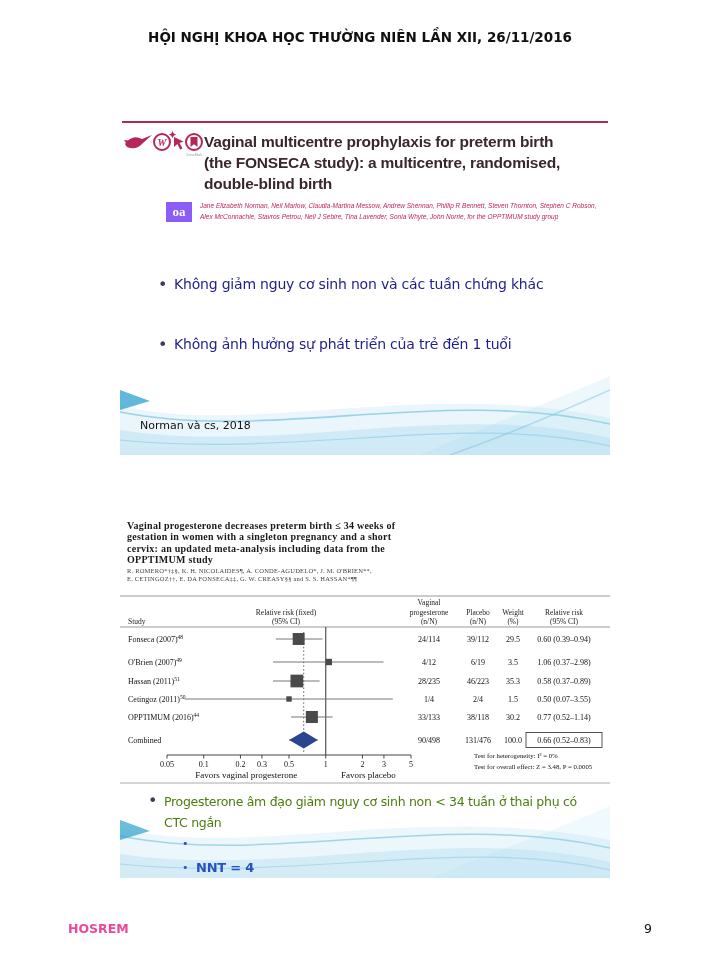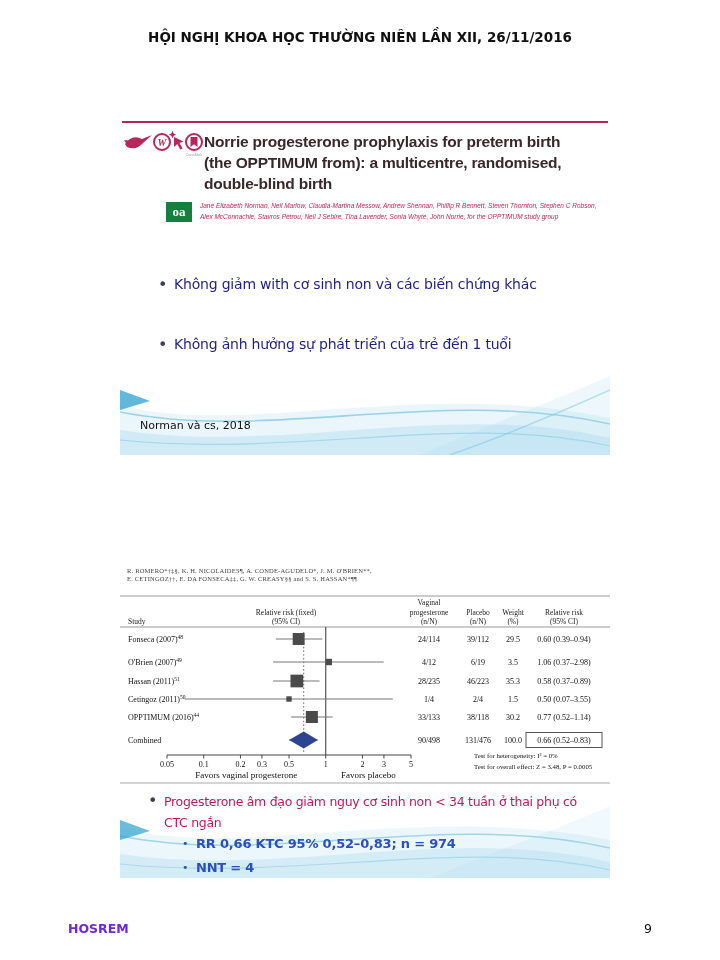--- a/index.html
+++ b/index.html
@@ -92,7 +92,7 @@
     </svg>
 
     <div class="abs s1-title">
-      <div>Norrie progesterone prophylaxis for preterm birth</div>
+      <div>Vaginal multicentre prophylaxis for preterm birth</div>
       <div>(the OPPTIMUM from): a multicentre, randomised,</div>
       <div>double-blind birth</div>
     </div>

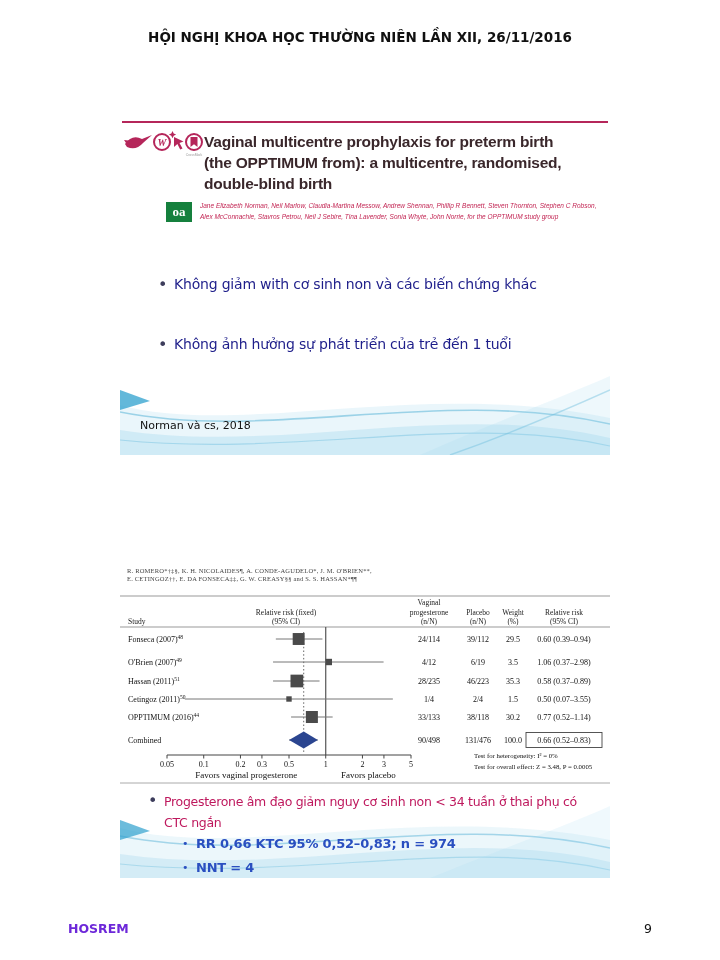--- a/index.html
+++ b/index.html
@@ -93,7 +93,7 @@
 
     <div class="abs s1-title">
       <div>Vaginal multicentre prophylaxis for preterm birth</div>
-      <div>(the OPPTIMUM from): a multicentre, randomised,</div>
+      <div>(the FONSECA study): a multicentre, randomised,</div>
       <div>double-blind birth</div>
     </div>
 

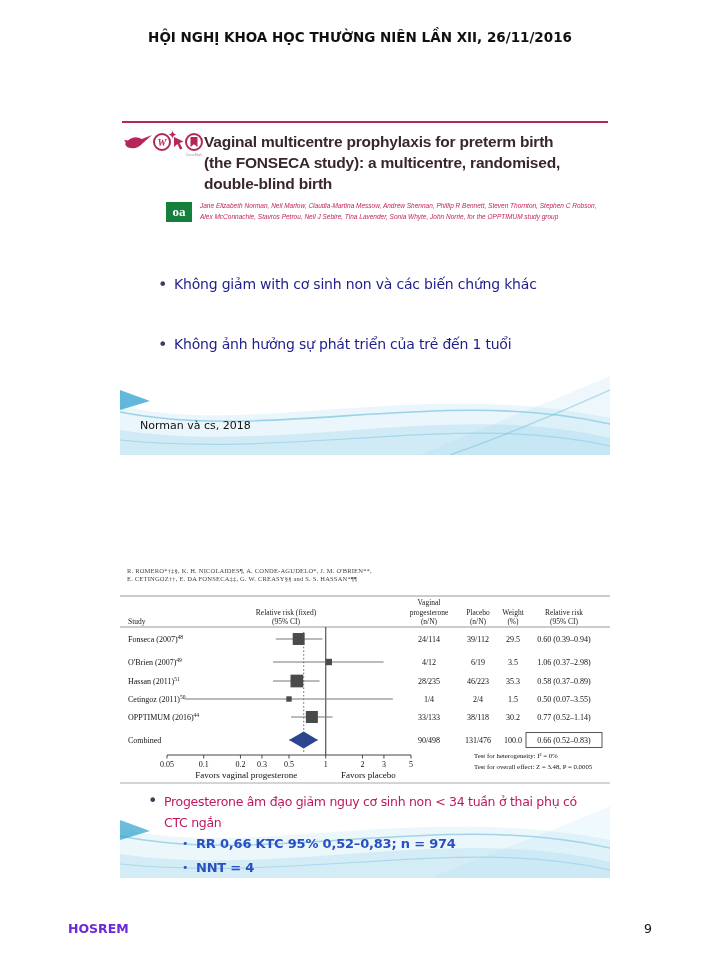--- a/index.html
+++ b/index.html
@@ -24,7 +24,7 @@
   .s1-logo{left:4px;top:36px;width:80px;height:34px;}
   .s1-title{left:84px;top:36px;width:404px;color:#3a272b;
     font:bold 15.5px/21px "Liberation Sans",sans-serif;letter-spacing:-0.2px;}
-  .s1-oa{left:46px;top:107px;width:26px;height:20px;background:#15803d;color:#fff;
+  .s1-oa{left:46px;top:107px;width:26px;height:20px;background:#8b5cf6;color:#fff;
     text-align:center;font:bold 13px/19px "Liberation Serif",serif;}
   .s1-authors{left:80px;top:106px;width:410px;color:#c22553;
     font:italic 6.5px/10.5px "Liberation Sans",sans-serif;}

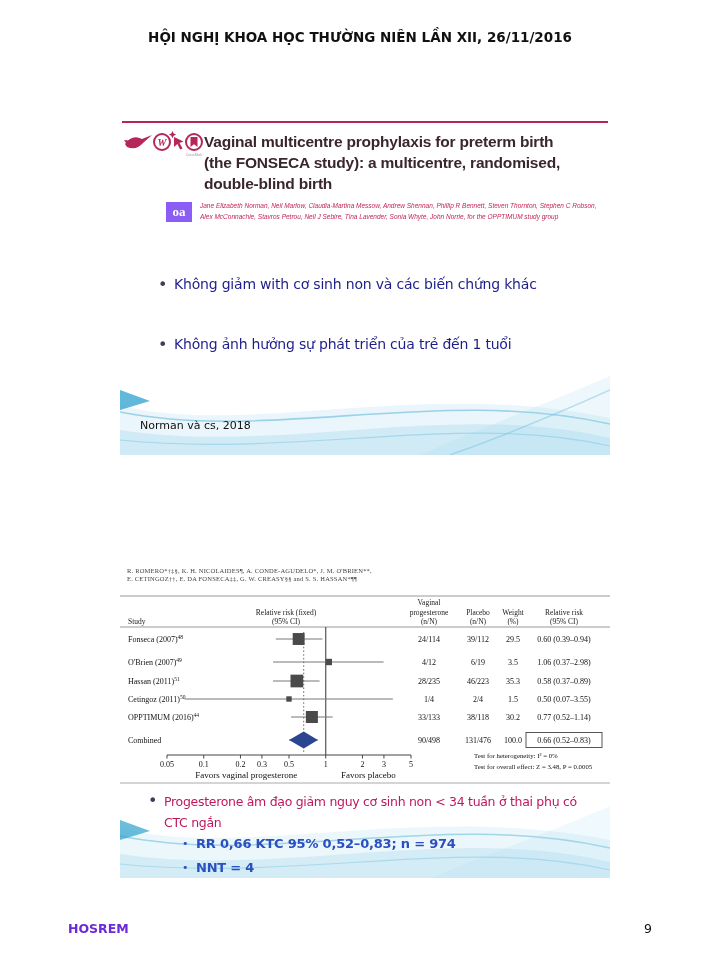--- a/index.html
+++ b/index.html
@@ -106,7 +106,7 @@
 
     <div class="abs s1-b1 bullet-row">
       <span class="bullet-dot">•</span>
-      <span class="s1-bullet-text">Không giảm with cơ sinh non và các biến chứng khác</span>
+      <span class="s1-bullet-text">Không giảm nguy cơ sinh non và các tuần chứng khác</span>
     </div>
     <div class="abs s1-b2 bullet-row">
       <span class="bullet-dot">•</span>

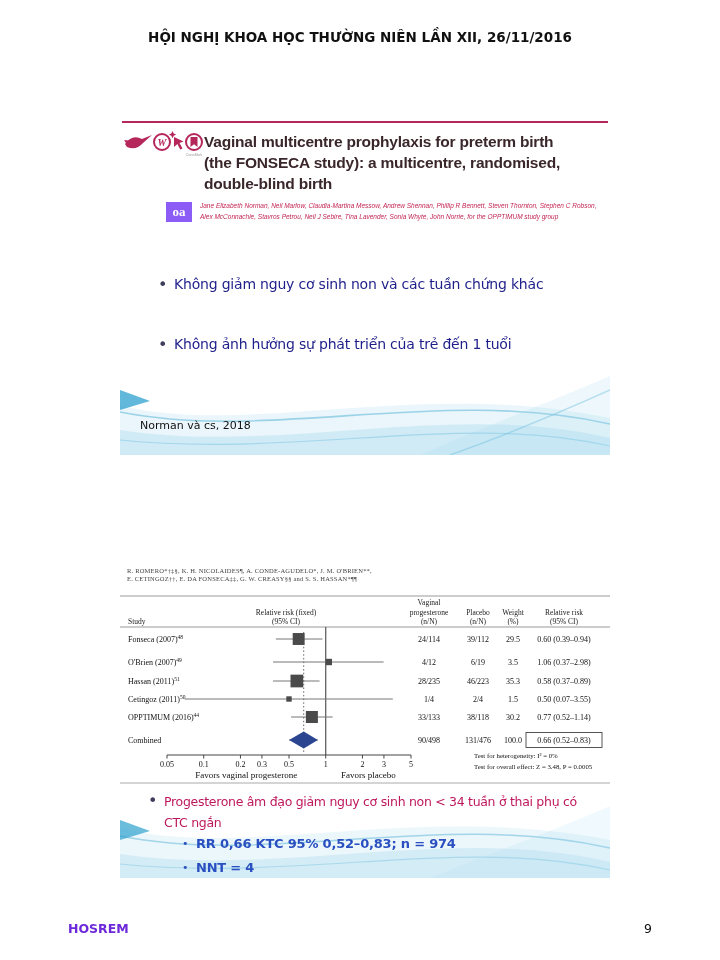--- a/index.html
+++ b/index.html
@@ -127,6 +127,12 @@
       <polygon points="0,32 30,43 0,52" fill="rgba(45,160,205,0.7)"></polygon>
     </svg>
 
+    <div class="abs s2-title">
+      <div>Vaginal progesterone decreases preterm birth ≤ 34 weeks of</div>
+      <div>gestation in women with a singleton pregnancy and a short</div>
+      <div>cervix: an updated meta-analysis including data from the</div>
+      <div>OPPTIMUM study</div>
+    </div>
 
     <div class="abs s2-authors">
       <div>R. ROMERO*†‡§, K. H. NICOLAIDES¶, A. CONDE-AGUDELO*, J. M. O'BRIEN**,</div>

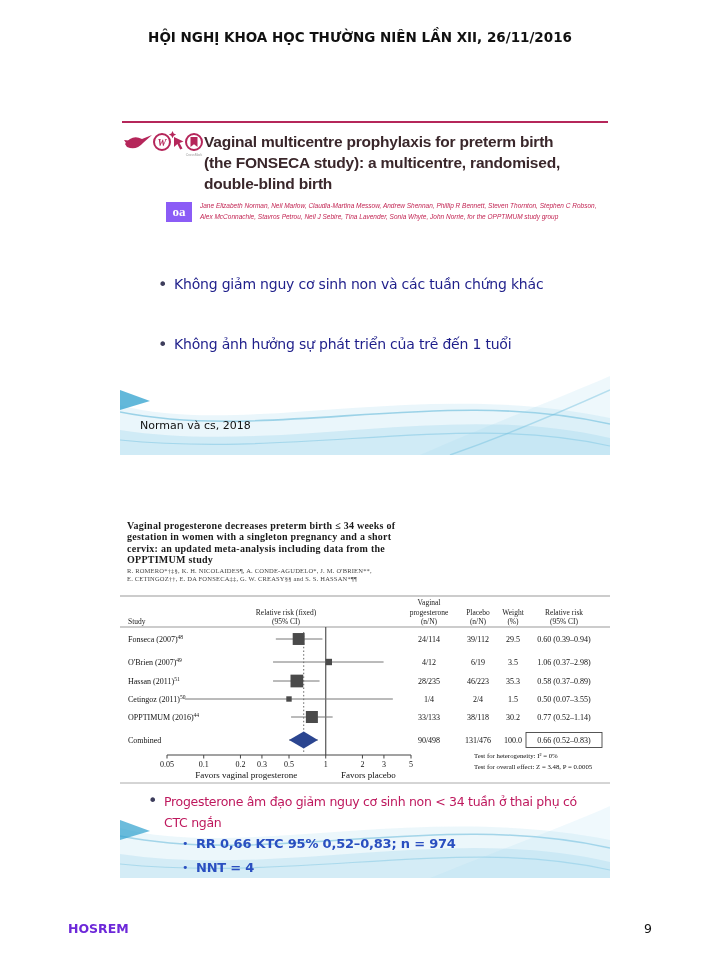--- a/index.html
+++ b/index.html
@@ -42,7 +42,7 @@
     font:6.5px/7.8px "Liberation Serif",serif;letter-spacing:0.2px;}
   #forest-svg{left:0;top:80px;width:490px;height:200px;}
   .s2-b-main{left:28px;top:281px;width:452px;}
-  .s2-main-text{color:#be185d;font:12.5px/21px "DejaVu Sans",sans-serif;letter-spacing:-0.3px;}
+  .s2-main-text{color:#4d7c0f;font:12.5px/21px "DejaVu Sans",sans-serif;letter-spacing:-0.3px;}
   .s2-sub1{left:62px;top:325px;width:410px;}
   .s2-sub2{left:62px;top:349px;width:410px;}
   .s2-sub-text{color:#2a4fc0;font:bold 13px/18px "DejaVu Sans",sans-serif;letter-spacing:-0.2px;}

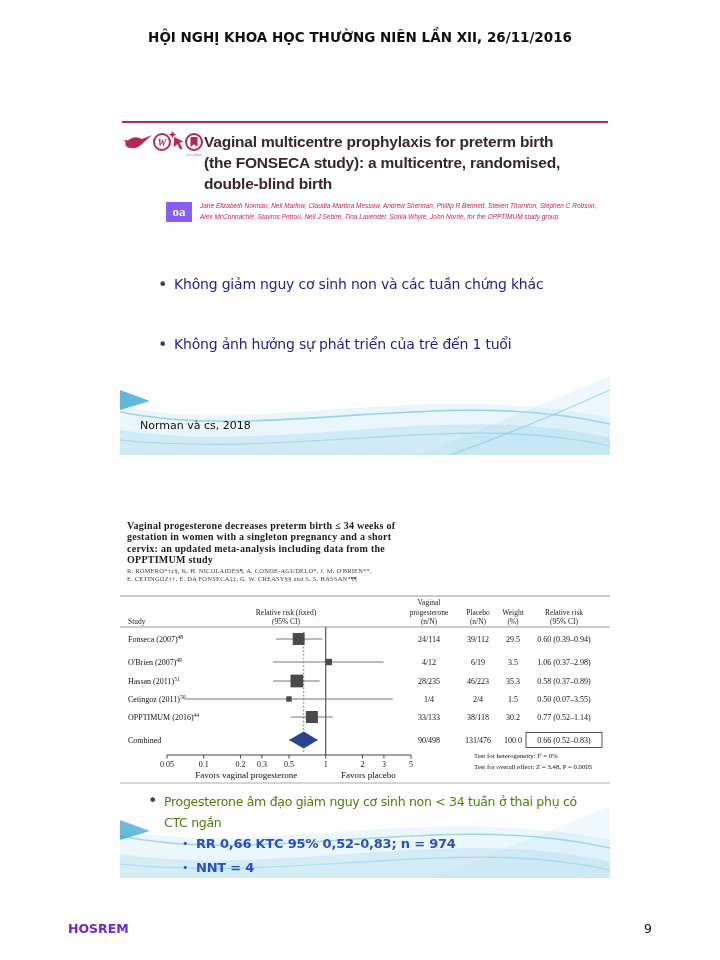--- a/index.html
+++ b/index.html
@@ -231,7 +231,6 @@
     </div>
     <div class="abs s2-sub1 bullet-row">
       <span class="s2-sub-dot">•</span>
-      <span class="s2-sub-text">RR 0,66 KTC 95% 0,52–0,83; n = 974</span>
     </div>
     <div class="abs s2-sub2 bullet-row">
       <span class="s2-sub-dot">•</span>

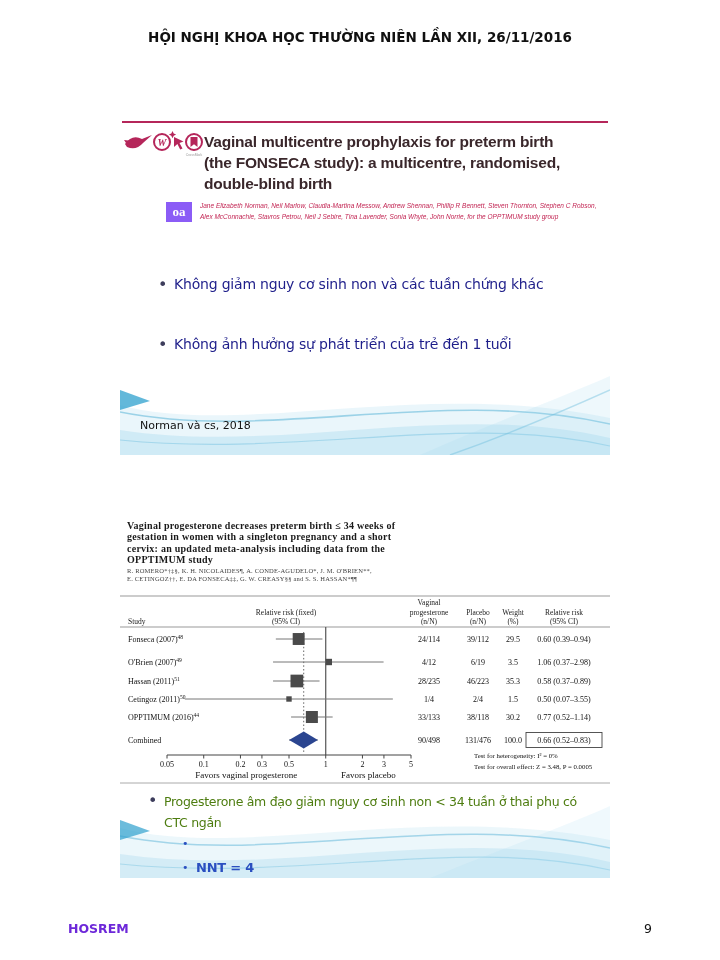--- a/index.html
+++ b/index.html
@@ -11,7 +11,7 @@
   
   .page-header{top:18px;left:0;width:720px;text-align:center;
     font:bold 13.5px/18px "DejaVu Sans",sans-serif;color:#111;}
-  .footer-left{left:68px;top:911px;font:bold 12.5px "DejaVu Sans",sans-serif;color:#6d28d9;}
+  .footer-left{left:68px;top:911px;font:bold 12.5px "DejaVu Sans",sans-serif;color:#ec4899;}
   .footer-right{left:644px;top:911px;font:12.5px "DejaVu Sans",sans-serif;color:#111;}
 
   

